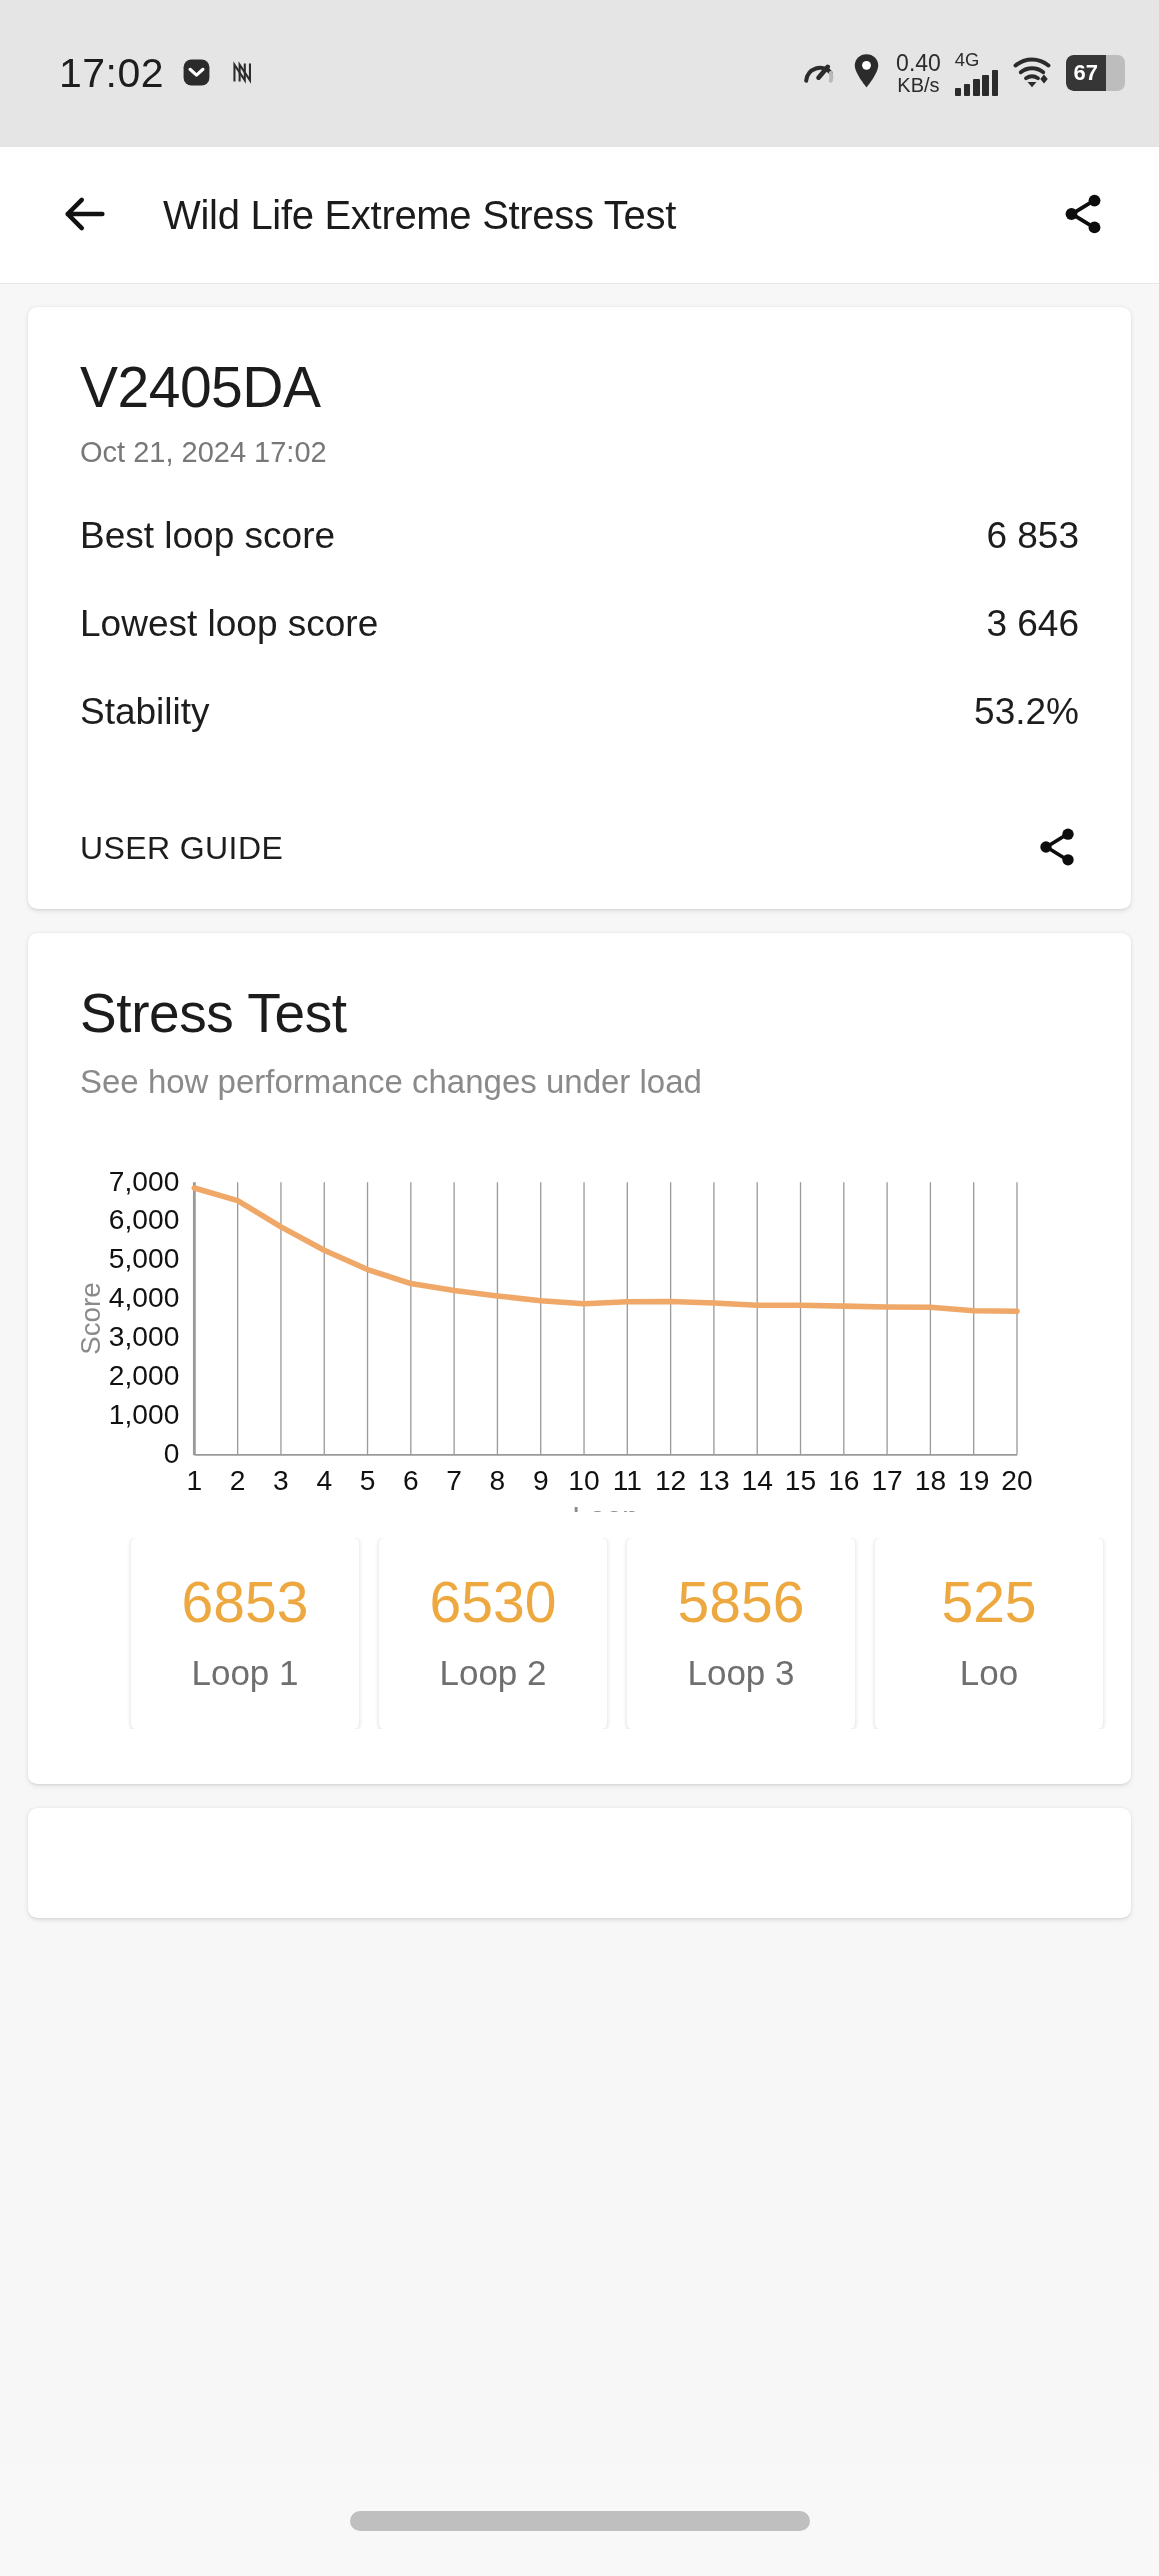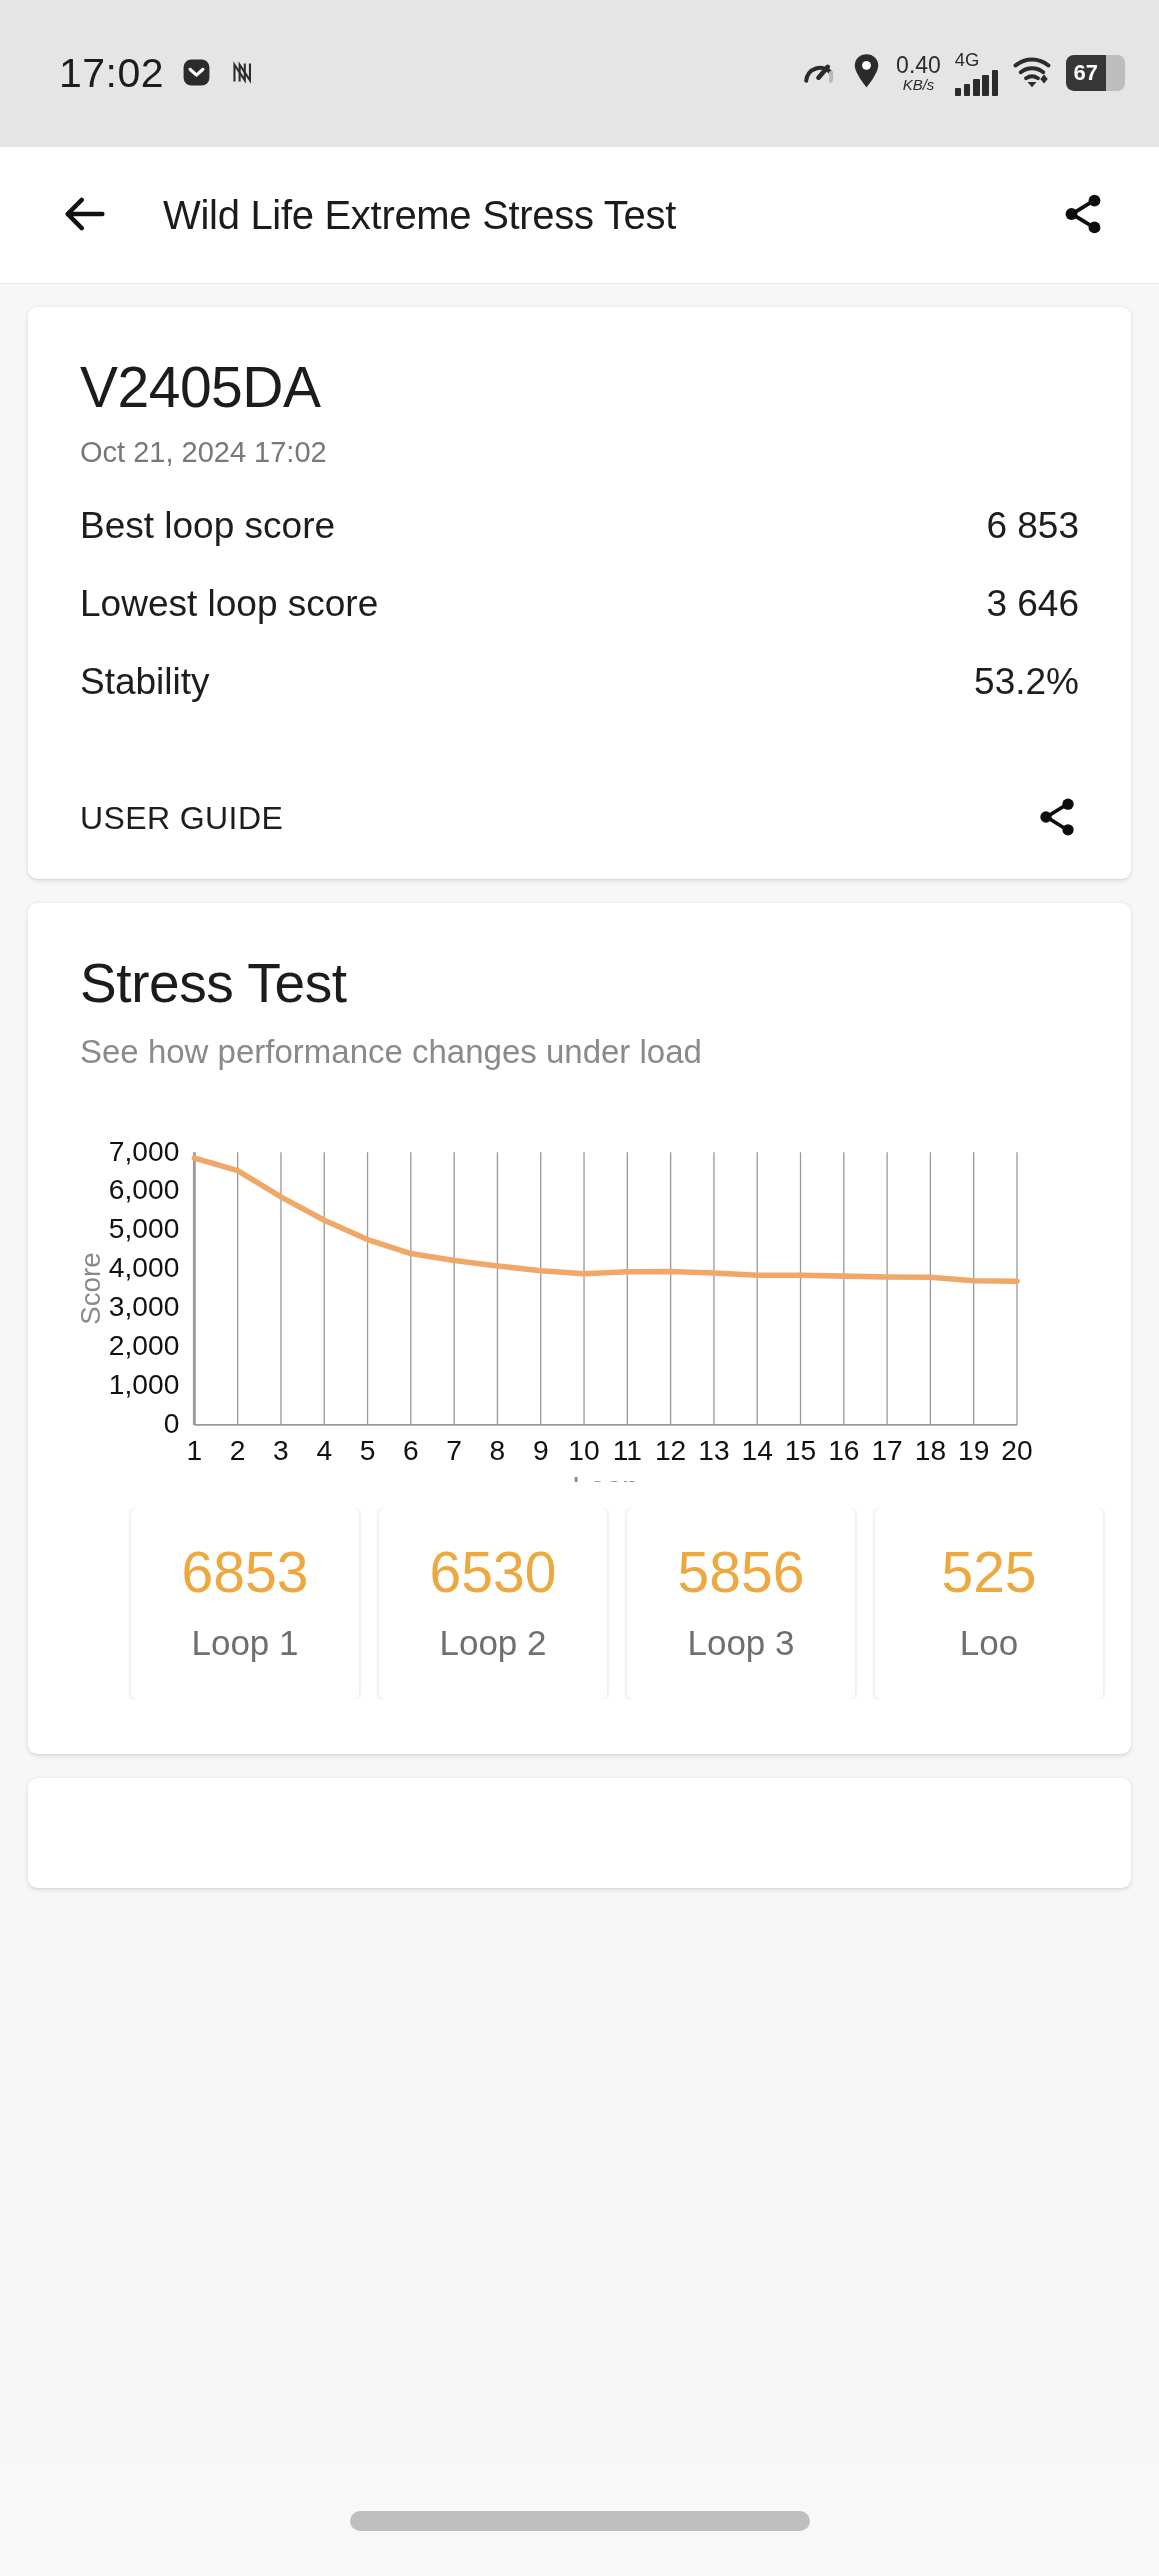--- a/index.html
+++ b/index.html
@@ -42,7 +42,7 @@
     color: #2b2b2b;
   }
   .netspeed .n1 { font-size: 23px; }
-  .netspeed .n2 { font-size: 15px; font-style: italic; }
+  .netspeed .n2 { font-size: 20px; }
   .sig-wrap { display: flex; flex-direction: column; align-items: center; line-height: 1; }
   .sig-wrap .gen { font-size: 18.4px; color: #2b2b2b; margin-bottom: 1.8px; align-self: flex-start;}
   .bars { display: flex; align-items: flex-end; gap: 2.8px; height: 24px; }

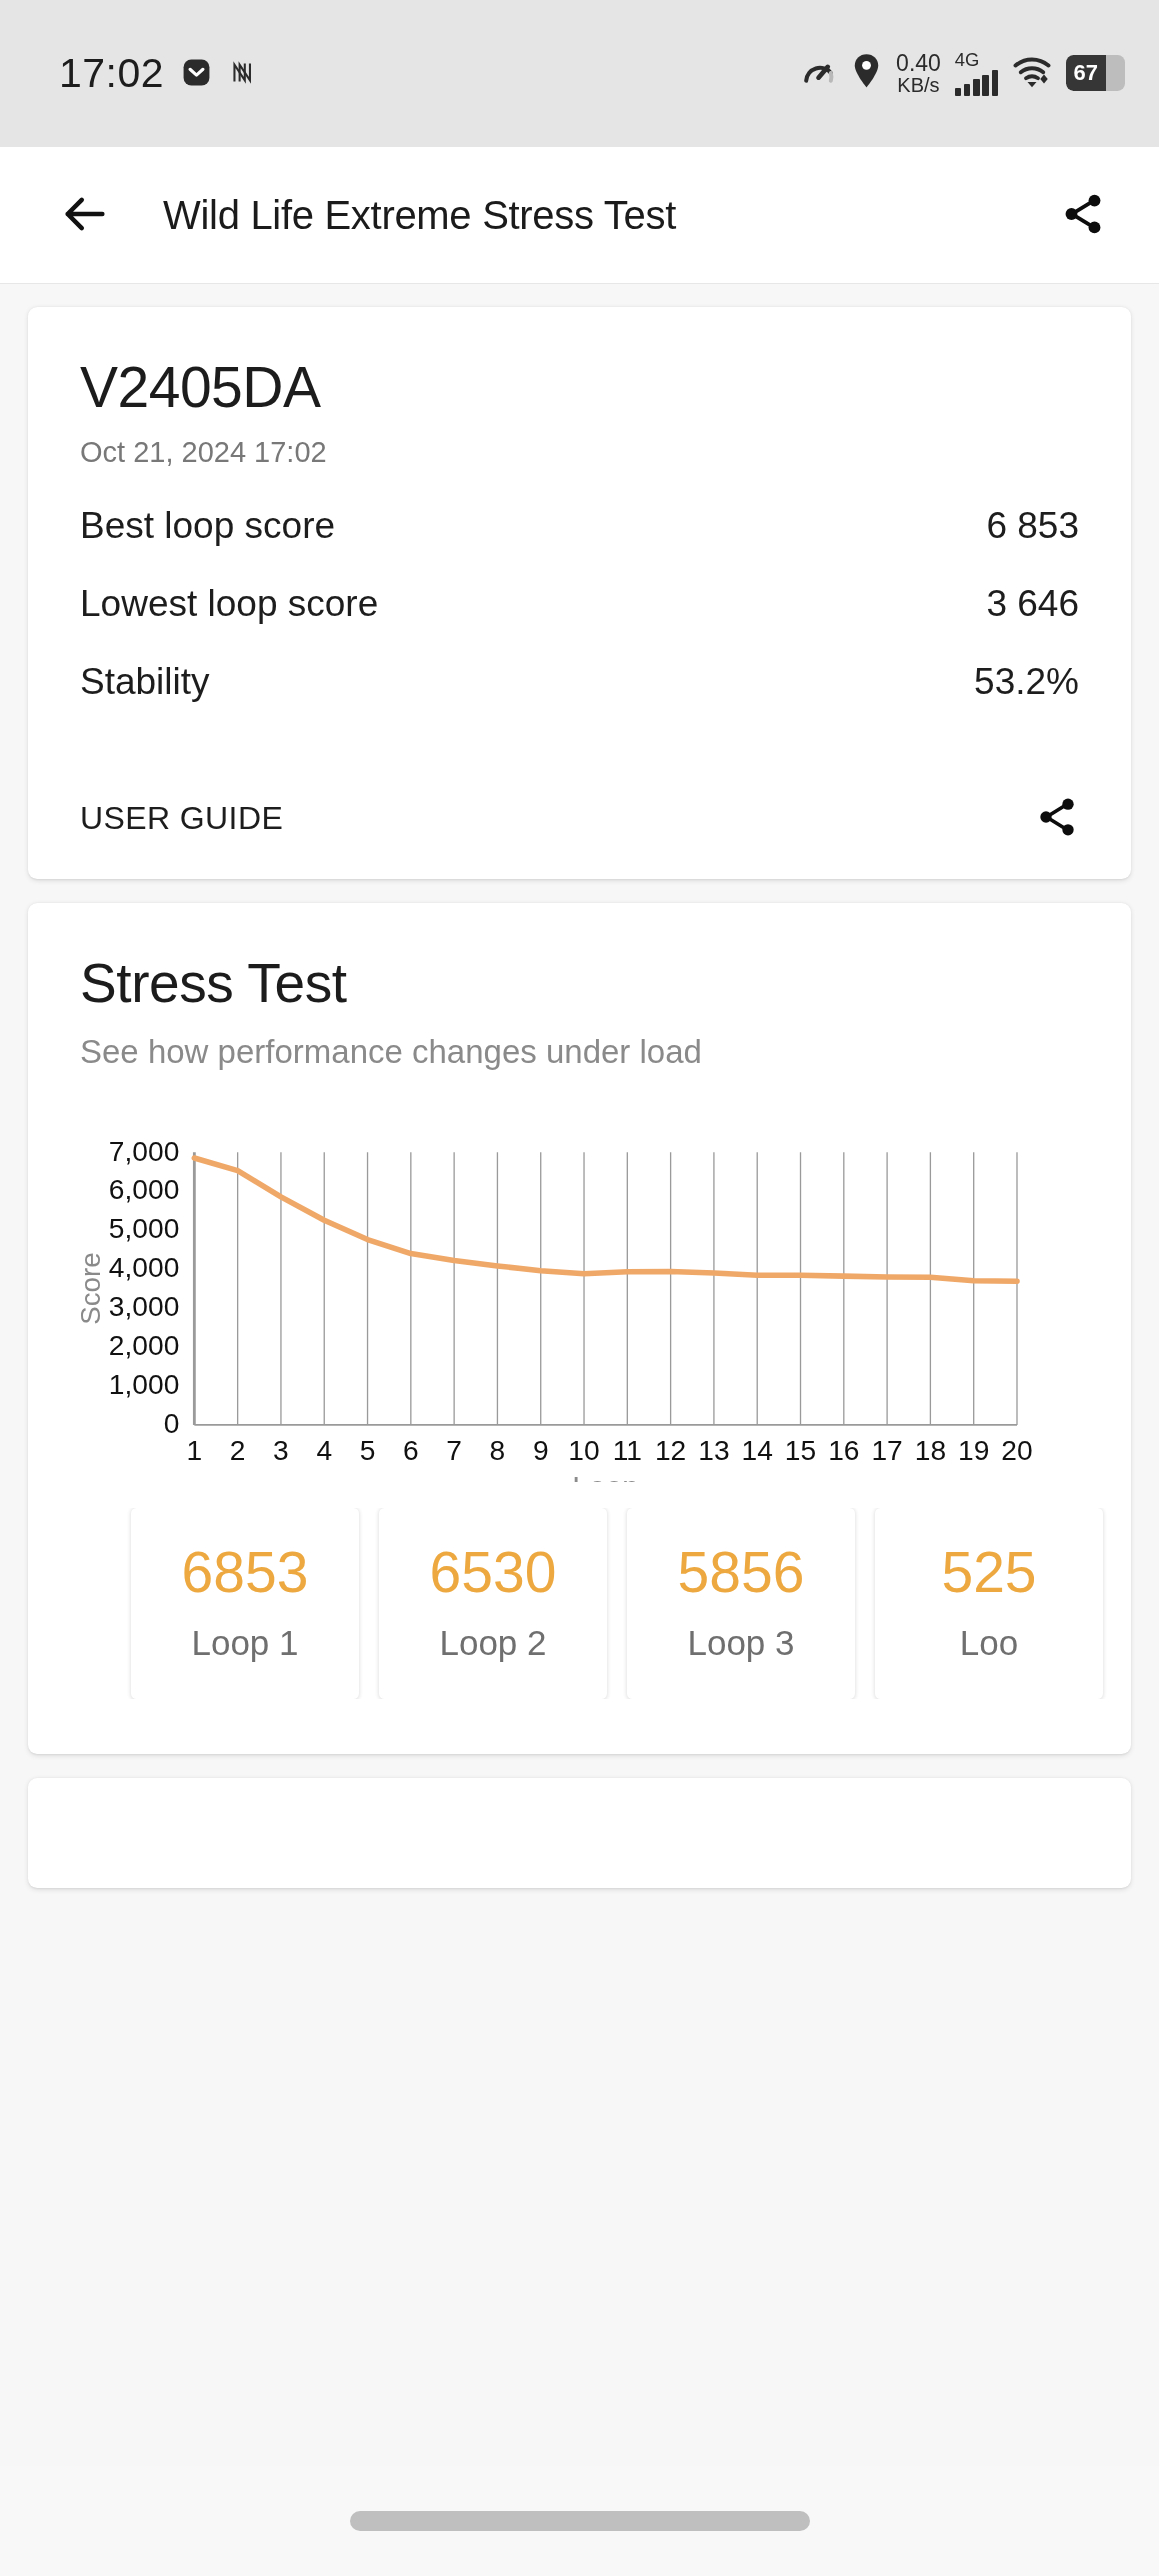--- a/index.html
+++ b/index.html
@@ -112,7 +112,7 @@
     display: flex;
     justify-content: space-between;
     align-items: baseline;
-    margin-top: 36px;
+    margin-top: 46px;
   }
   .stat-label { font-size: 37px; color: #1d1d1d; }
   .stat-value { font-size: 37px; color: #1d1d1d; }

